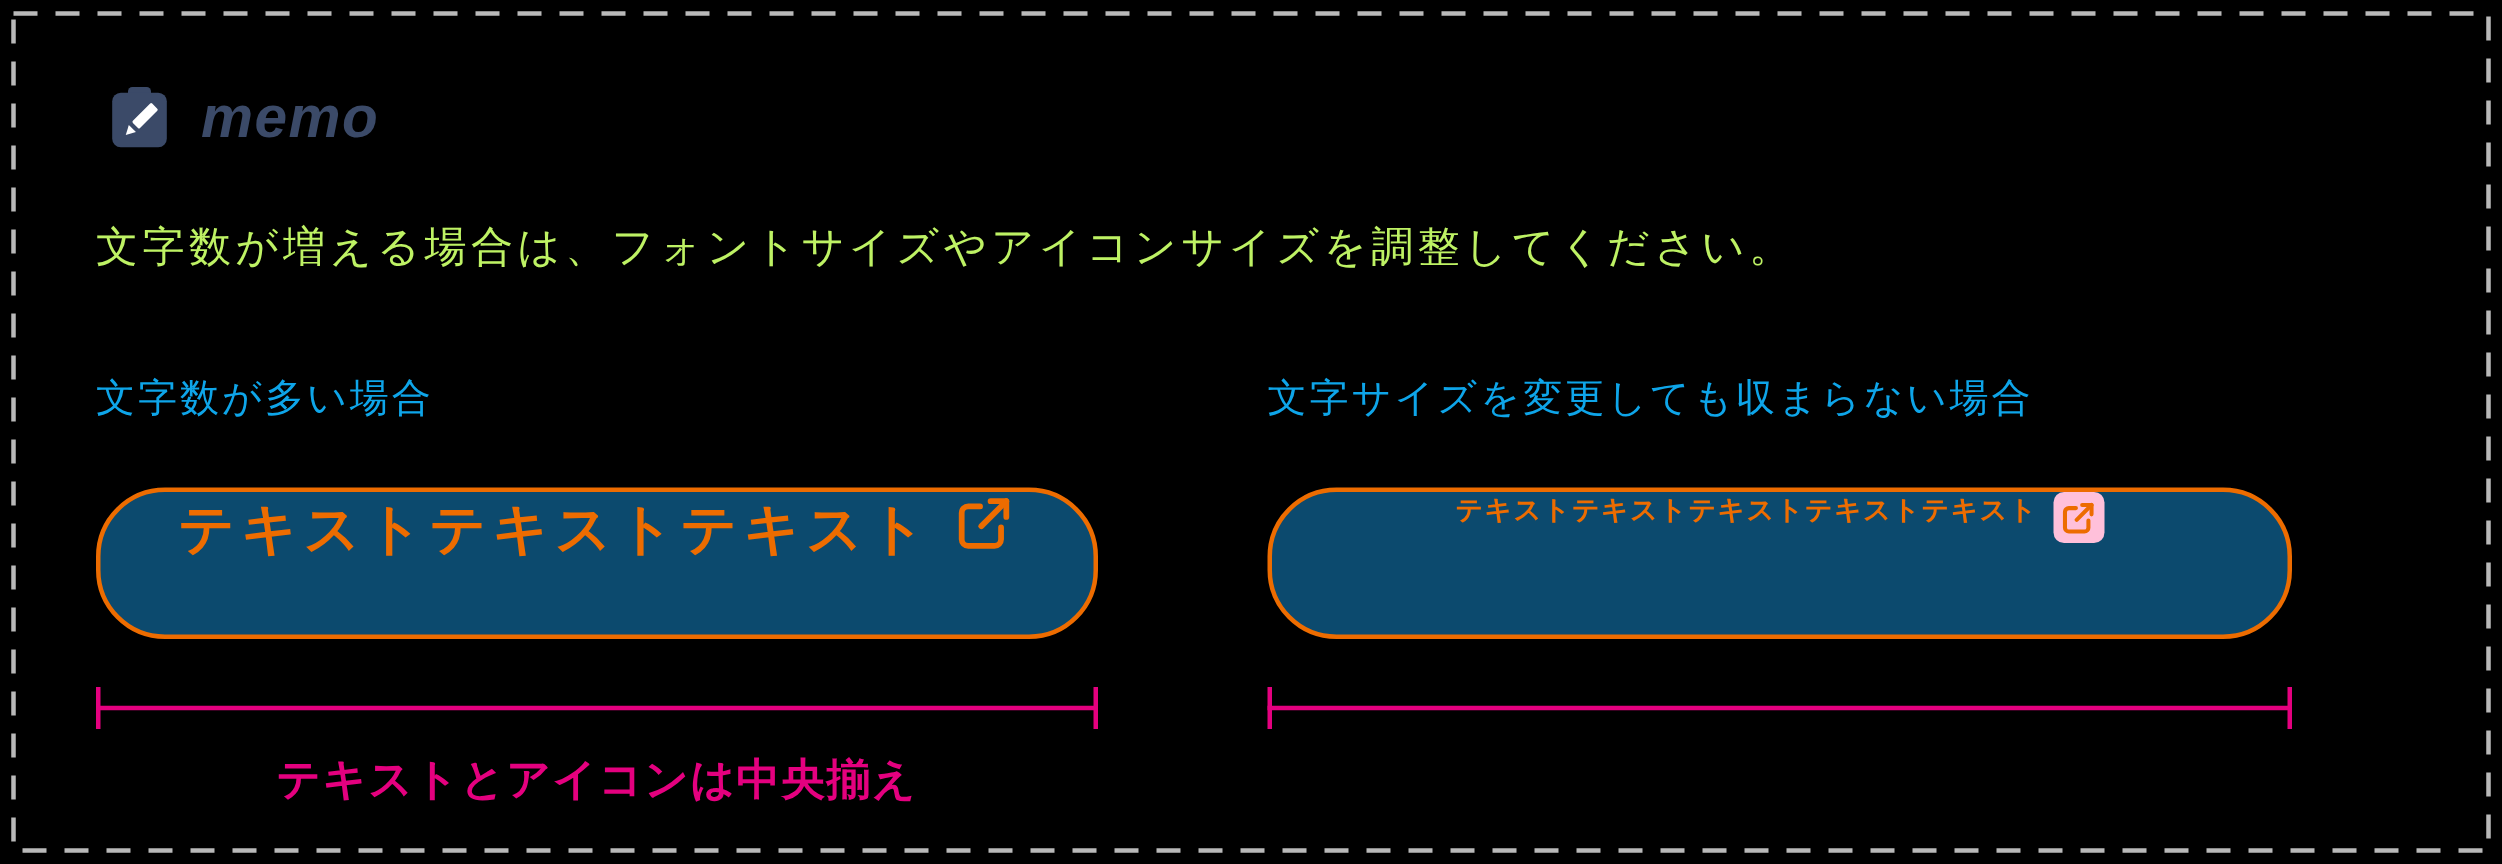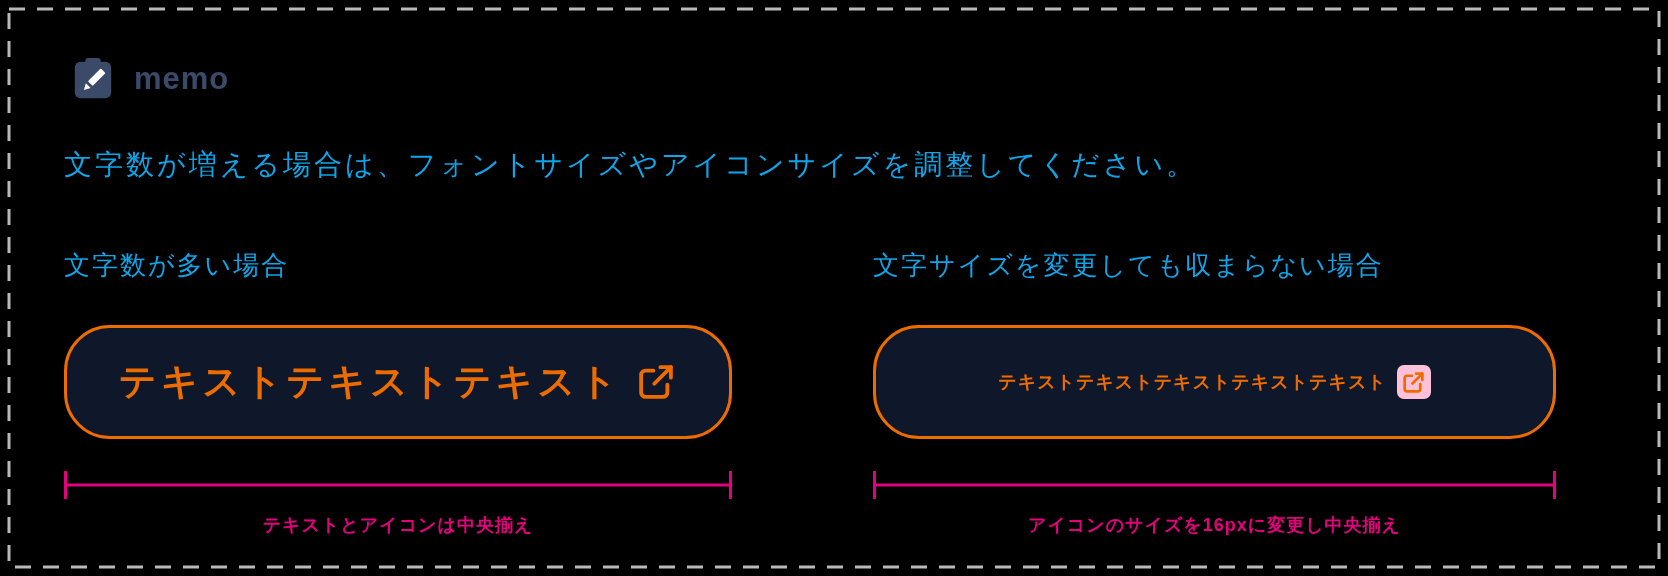--- a/index.html
+++ b/index.html
@@ -7,7 +7,7 @@
          font-family:"Liberation Sans","DejaVu Sans",sans-serif;}
   .dashed{position:absolute;left:0;top:0;}
   .header{position:absolute;left:70px;top:56px;display:flex;align-items:center;gap:18px;}
-  .header .title{font-size:31px;font-weight:700;color:#3b4a68;letter-spacing:1px;}
+  .header .title{font-size:39px;font-weight:700;color:#3b4a68;letter-spacing:1px;font-style:italic;}
   .desc{position:absolute;left:64px;top:146px;font-size:28px;color:#0ea5e9;letter-spacing:3px;}
   .col{position:absolute;top:248px;}
   .col1{left:64px;width:668px;}

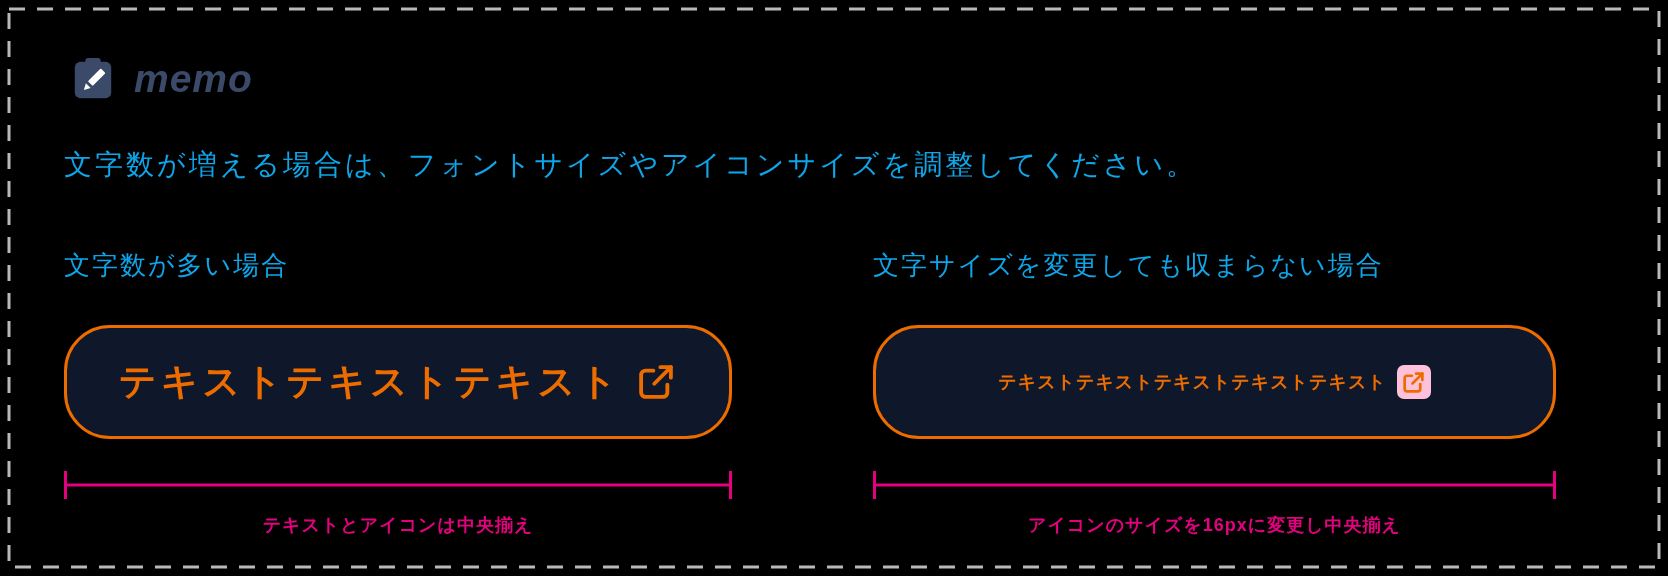--- a/index.html
+++ b/index.html
@@ -8,7 +8,7 @@
   .dashed{position:absolute;left:0;top:0;}
   .header{position:absolute;left:70px;top:56px;display:flex;align-items:center;gap:18px;}
   .header .title{font-size:39px;font-weight:700;color:#3b4a68;letter-spacing:1px;font-style:italic;}
-  .desc{position:absolute;left:64px;top:146px;font-size:28px;color:#0ea5e9;letter-spacing:3px;}
+  .desc{position:absolute;left:64px;top:146px;font-size:28px;color:#bef264;letter-spacing:3px;}
   .col{position:absolute;top:248px;}
   .col1{left:64px;width:668px;}
   .col2{left:845px;width:683px;margin-left:28px;}

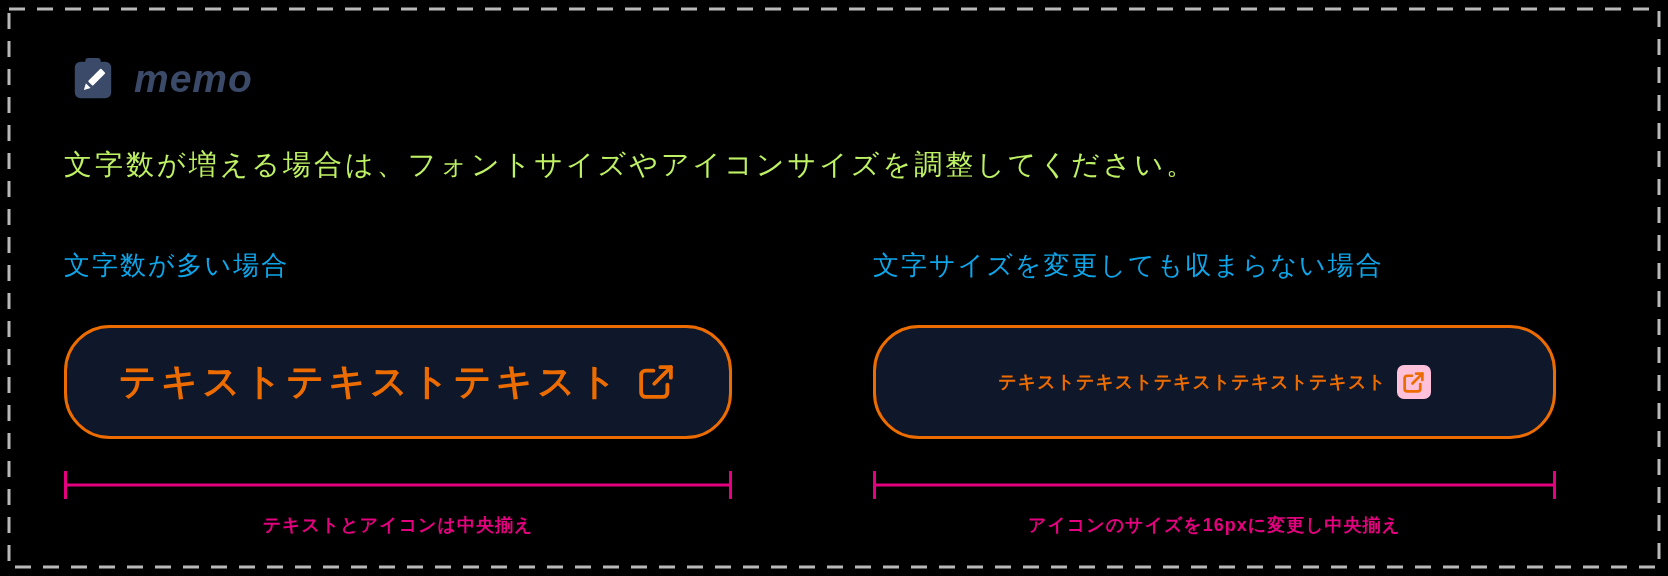--- a/index.html
+++ b/index.html
@@ -11,7 +11,7 @@
   .desc{position:absolute;left:64px;top:146px;font-size:28px;color:#bef264;letter-spacing:3px;}
   .col{position:absolute;top:248px;}
   .col1{left:64px;width:668px;}
-  .col2{left:845px;width:683px;margin-left:28px;}
+  .col2{left:845px;width:683px;}
   .case-label{font-size:26px;color:#0ea5e9;letter-spacing:2px;margin-bottom:42px;white-space:nowrap;}
   .pill{box-sizing:border-box;height:114px;background:#0f172a;border:3px solid #ed6c00;border-radius:46px;
         display:flex;align-items:center;justify-content:center;cursor:pointer;}

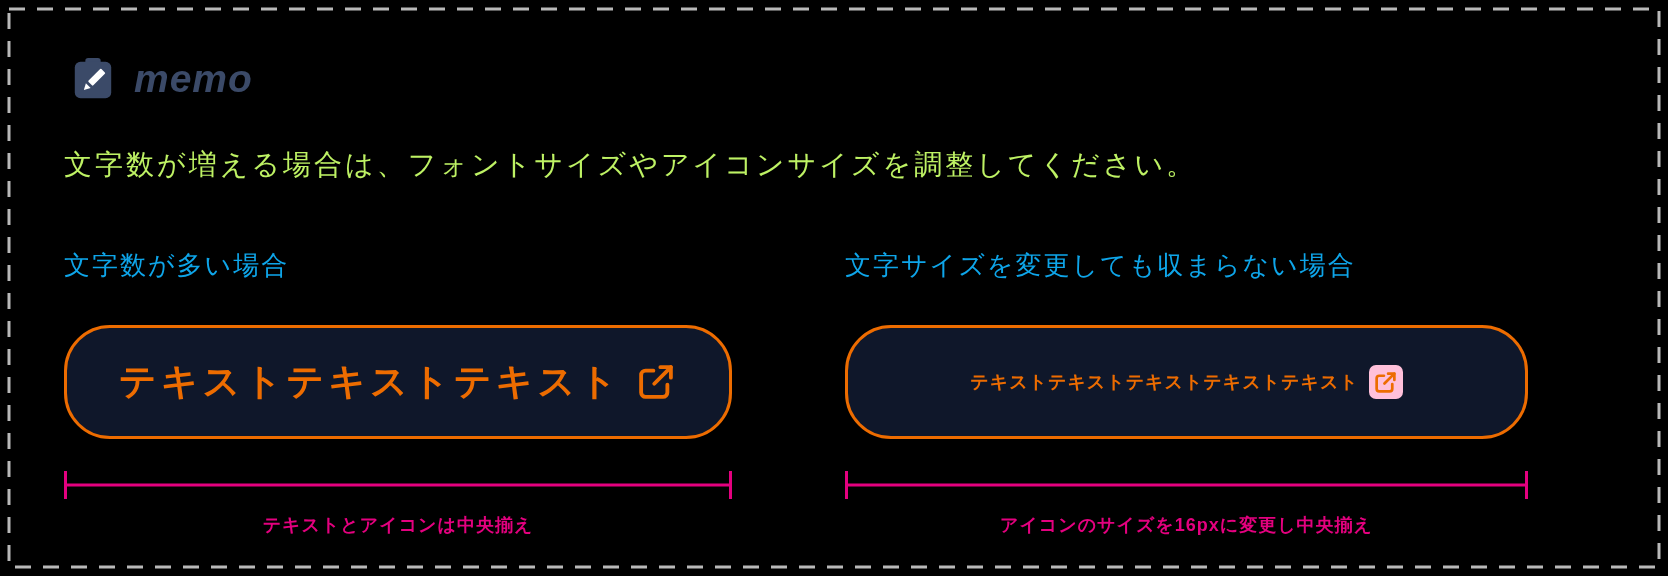--- a/index.html
+++ b/index.html
@@ -13,8 +13,8 @@
   .col1{left:64px;width:668px;}
   .col2{left:845px;width:683px;}
   .case-label{font-size:26px;color:#0ea5e9;letter-spacing:2px;margin-bottom:42px;white-space:nowrap;}
-  .pill{box-sizing:border-box;height:114px;background:#0f172a;border:3px solid #ed6c00;border-radius:46px;
-        display:flex;align-items:center;justify-content:center;cursor:pointer;}
+  .pill{box-sizing:border-box;height:101px;background:#0c4a6e;border:3px solid #ed6c00;border-radius:46px;
+        display:flex;align-items:flex-start;justify-content:center;cursor:pointer;}
   .pill-text{color:#ed6c00;font-weight:700;white-space:nowrap;}
   .col1 .pill-text{font-size:37px;letter-spacing:4px;}
   .col2 .pill-text{font-size:18px;letter-spacing:1px;}

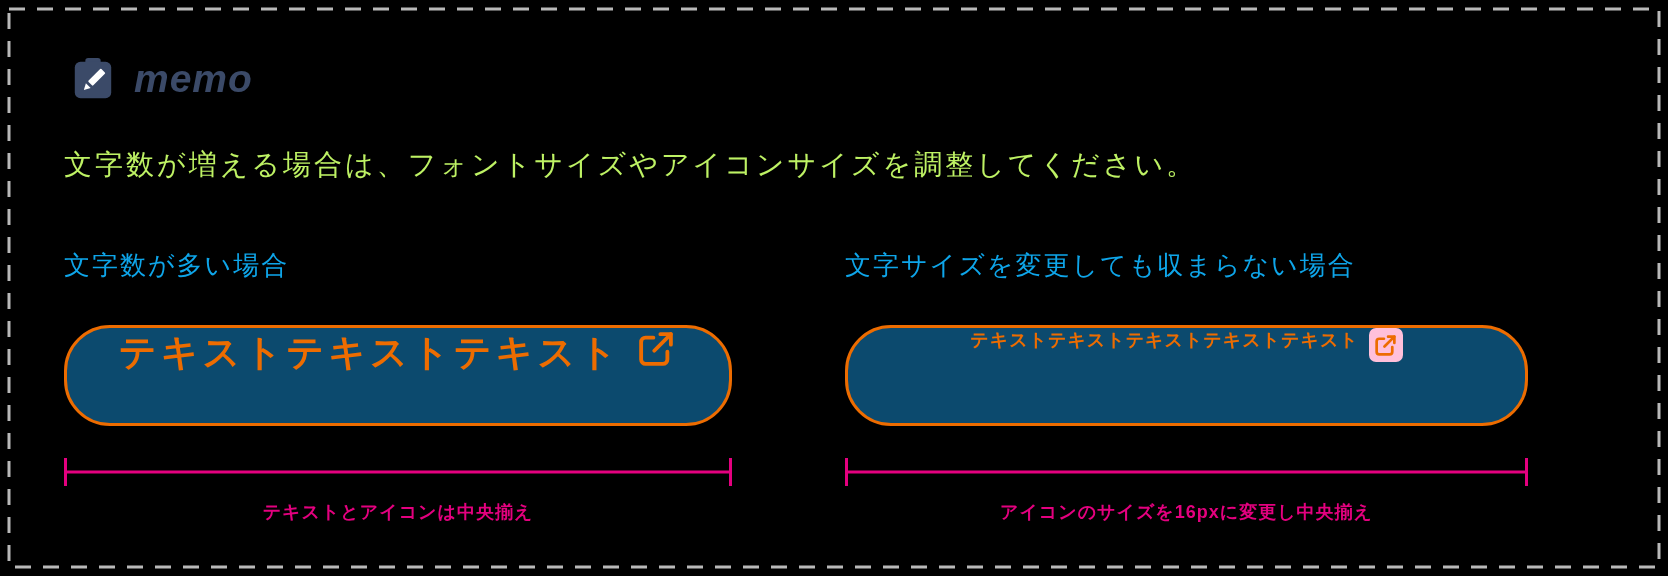--- a/index.html
+++ b/index.html
@@ -27,7 +27,7 @@
   .mline .cap{position:absolute;top:0;bottom:0;width:3px;background:#e4007f;}
   .mline .capL{left:0;}
   .mline .capR{right:0;}
-  .annot{margin-top:14px;text-align:center;font-size:18px;font-weight:600;color:#e4007f;letter-spacing:1px;white-space:nowrap;}
+  .annot{margin-top:14px;text-align:center;font-size:29px;font-weight:600;color:#e4007f;letter-spacing:1px;white-space:nowrap;}
 </style>
 </head>
 <body>

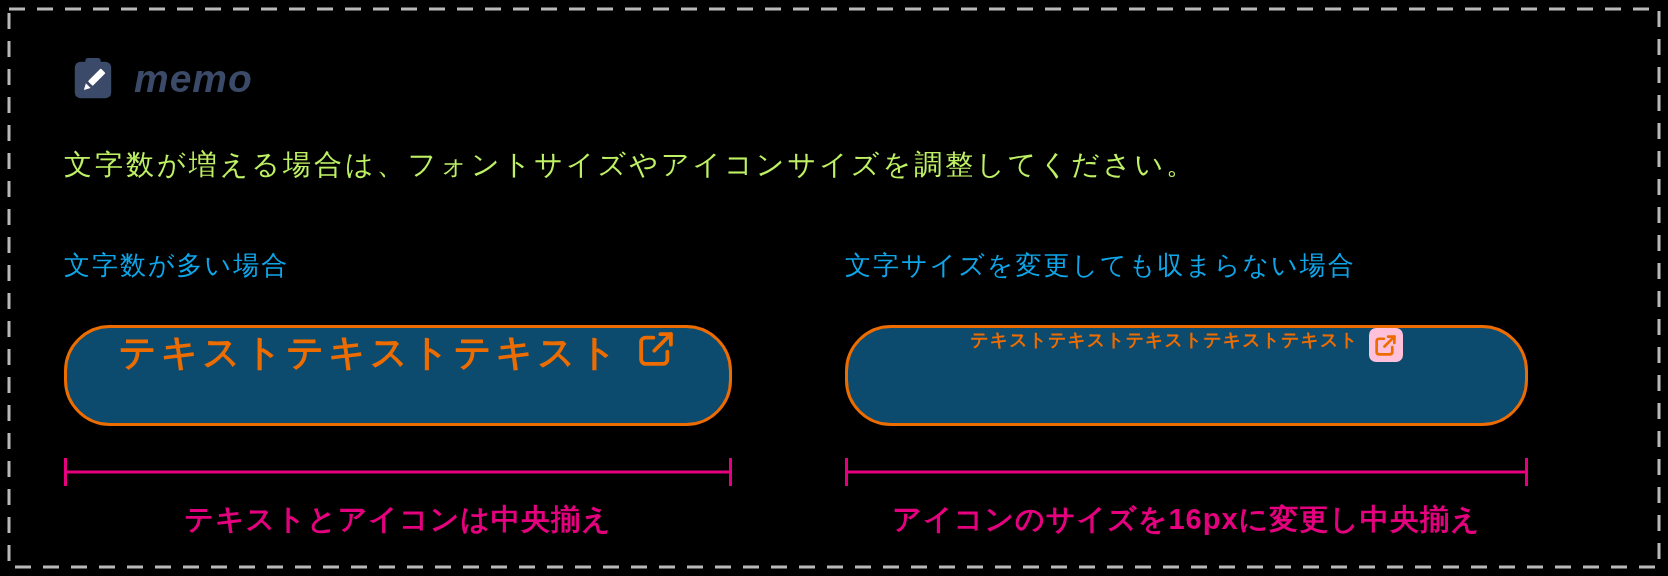--- a/index.html
+++ b/index.html
@@ -93,7 +93,6 @@
       <span class="cap capR"></span>
     </div>
 
-    <div class="annot">アイコンのサイズを16pxに変更し中央揃え</div>
   </div>
 
 </div>

